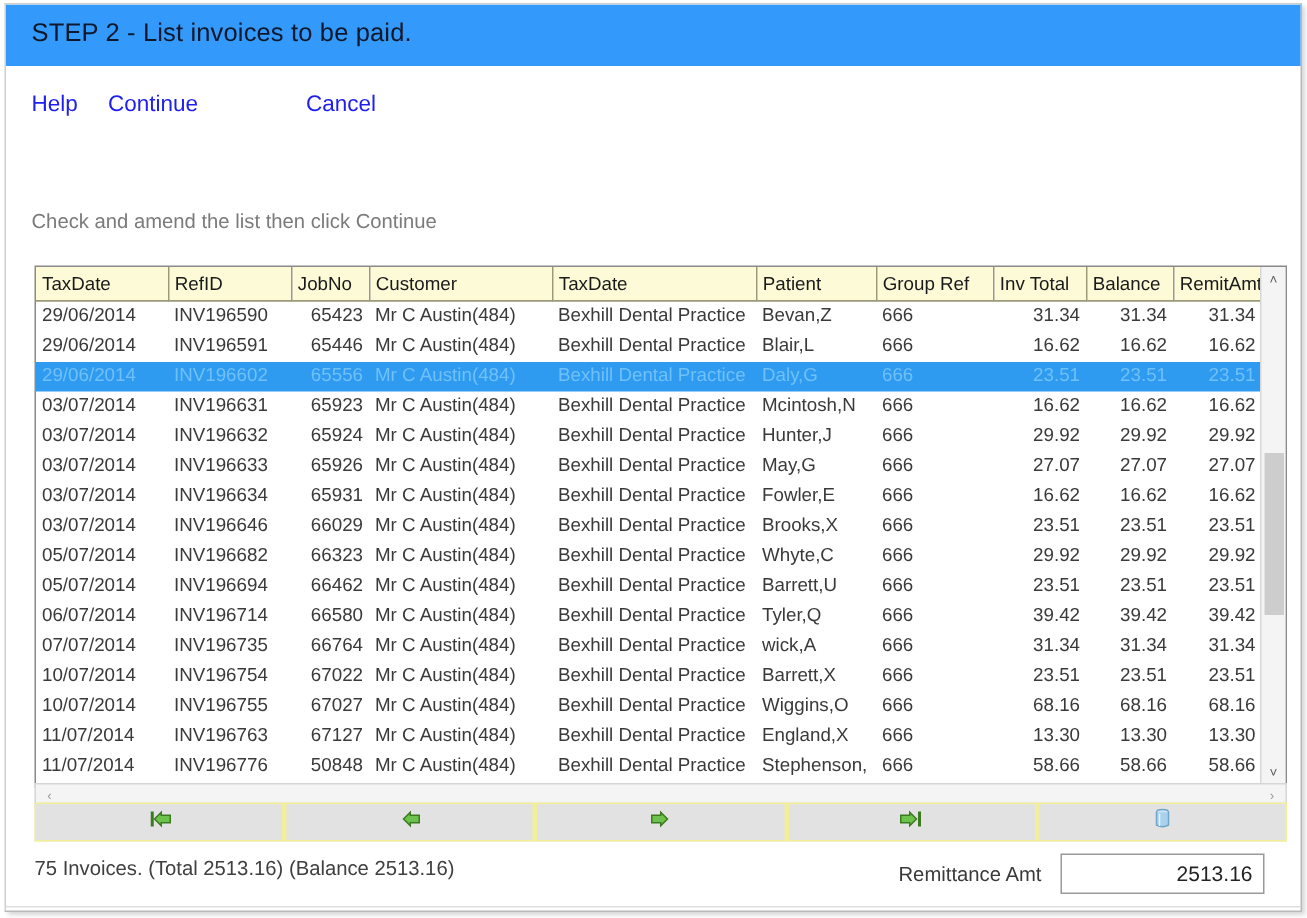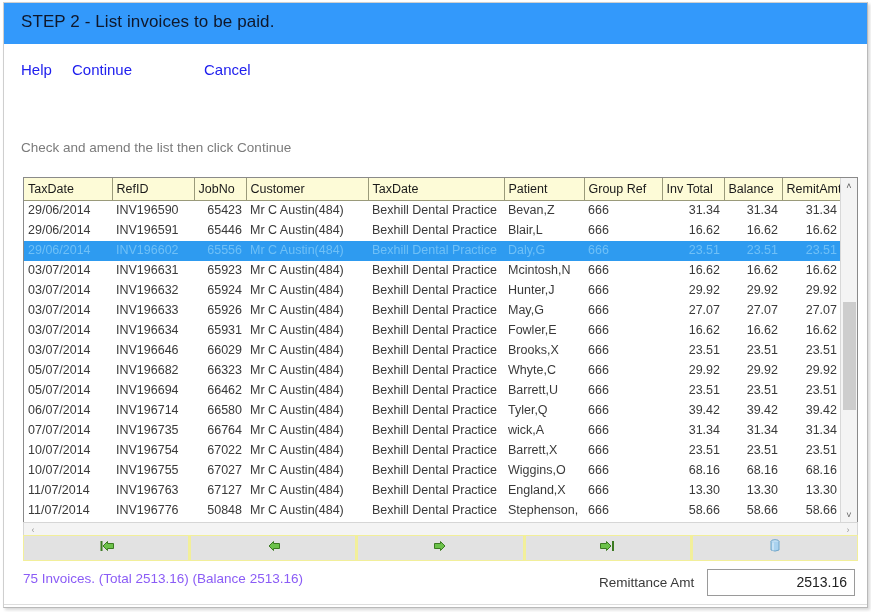--- a/index.html
+++ b/index.html
@@ -242,7 +242,7 @@
     left: 19px;
     top: 568px;
     font-size: 13.5px;
-    color: #8b5cf6;
+    color: #404040;
     white-space: nowrap;
   }
 

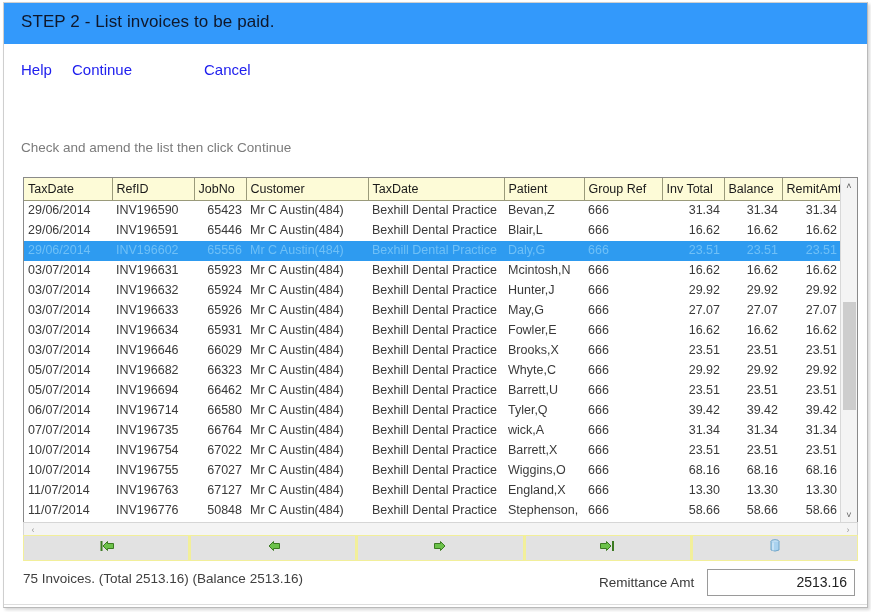--- a/index.html
+++ b/index.html
@@ -259,7 +259,7 @@
     position: absolute;
     left: 703px;
     top: 566px;
-    width: 148px;
+    width: 136px;
     height: 27px;
     border: 1px solid #9a9a9a;
     background: #ffffff;

